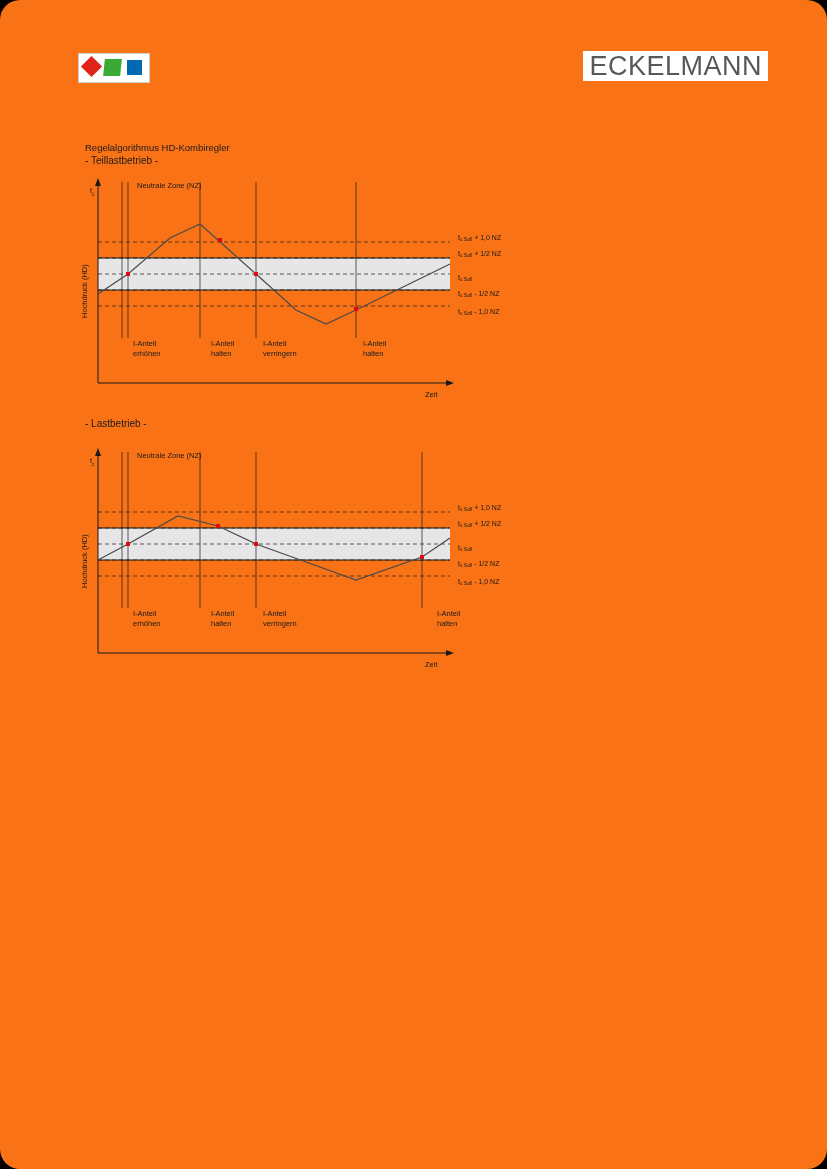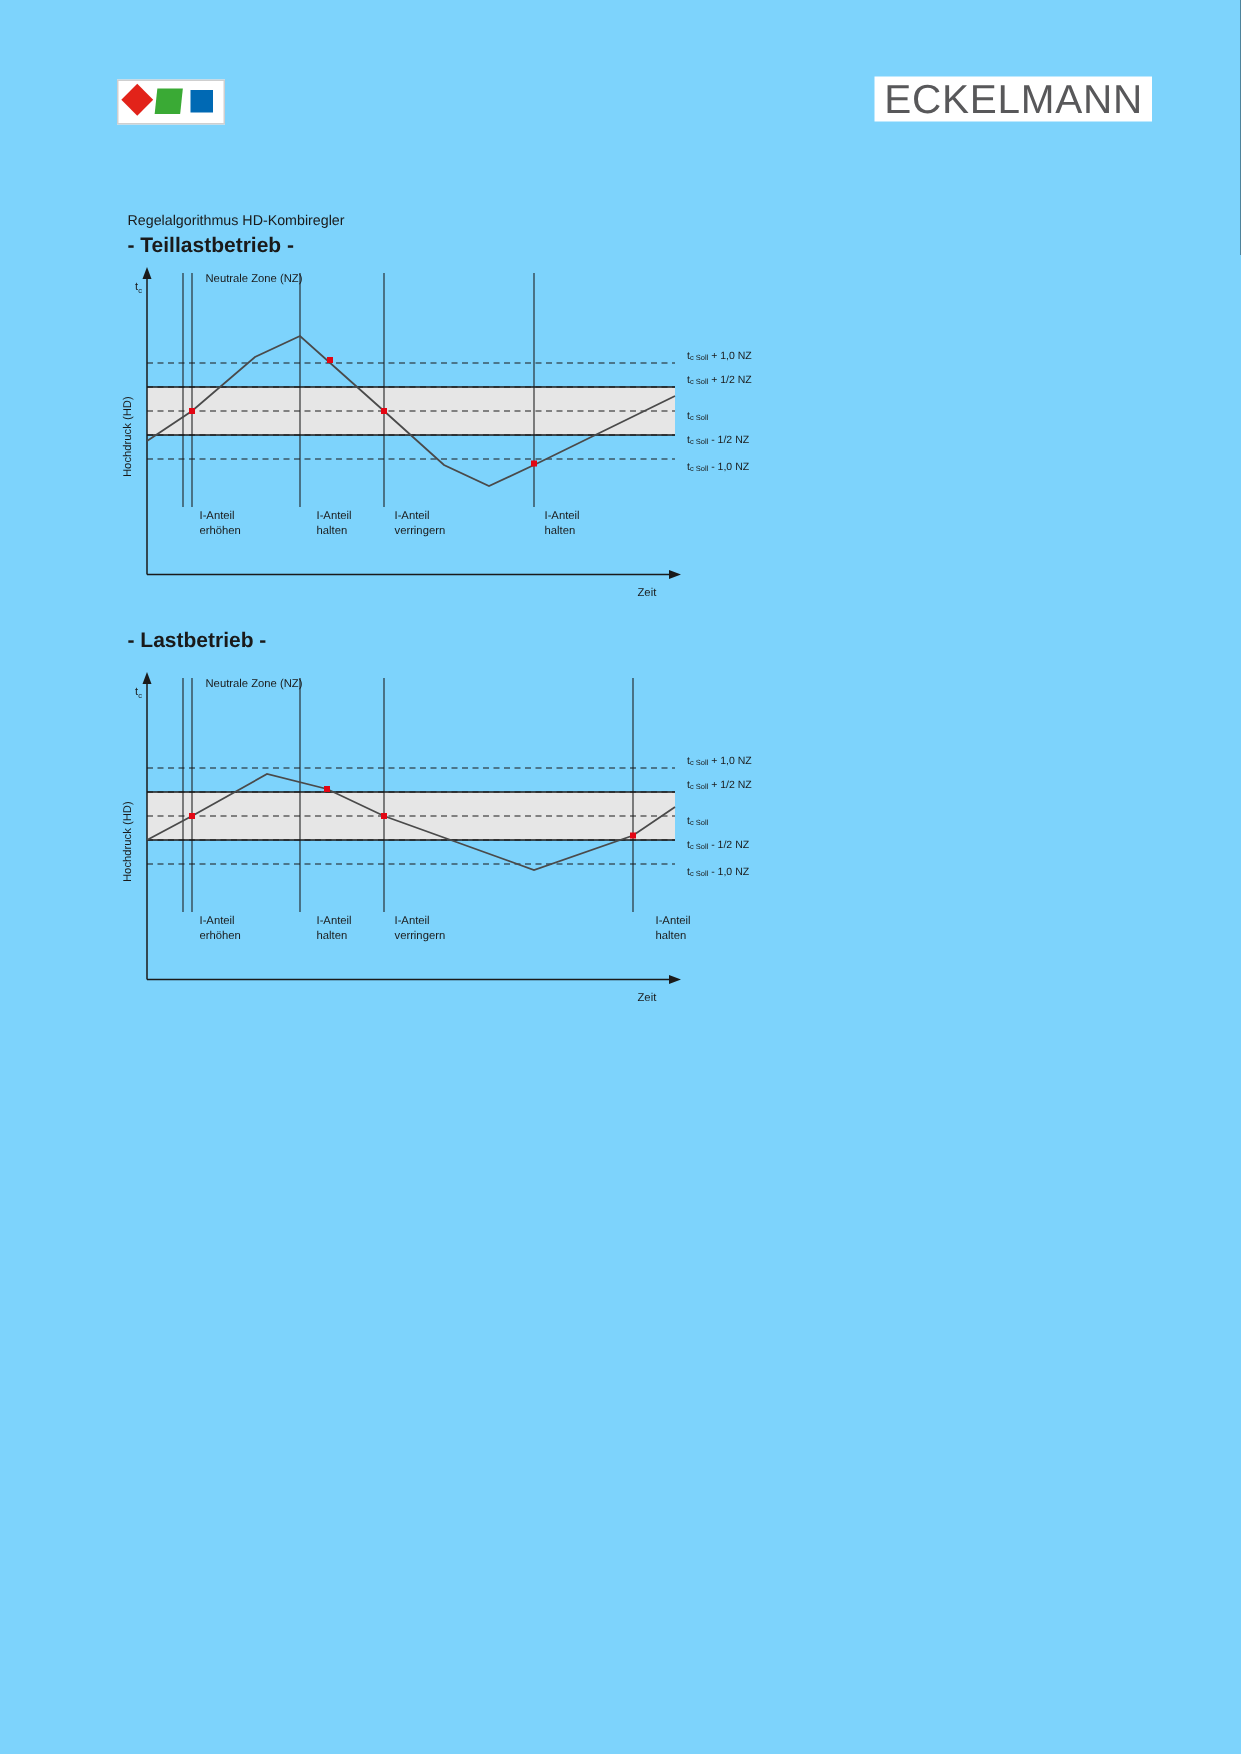--- a/index.html
+++ b/index.html
@@ -19,7 +19,8 @@
     left: 0; top: 0;
     width: 827px;
     height: 1169px;
-    background: #7dd3fc;
+    background: #f97316;
+    border-radius: 20px;
   }
 
   

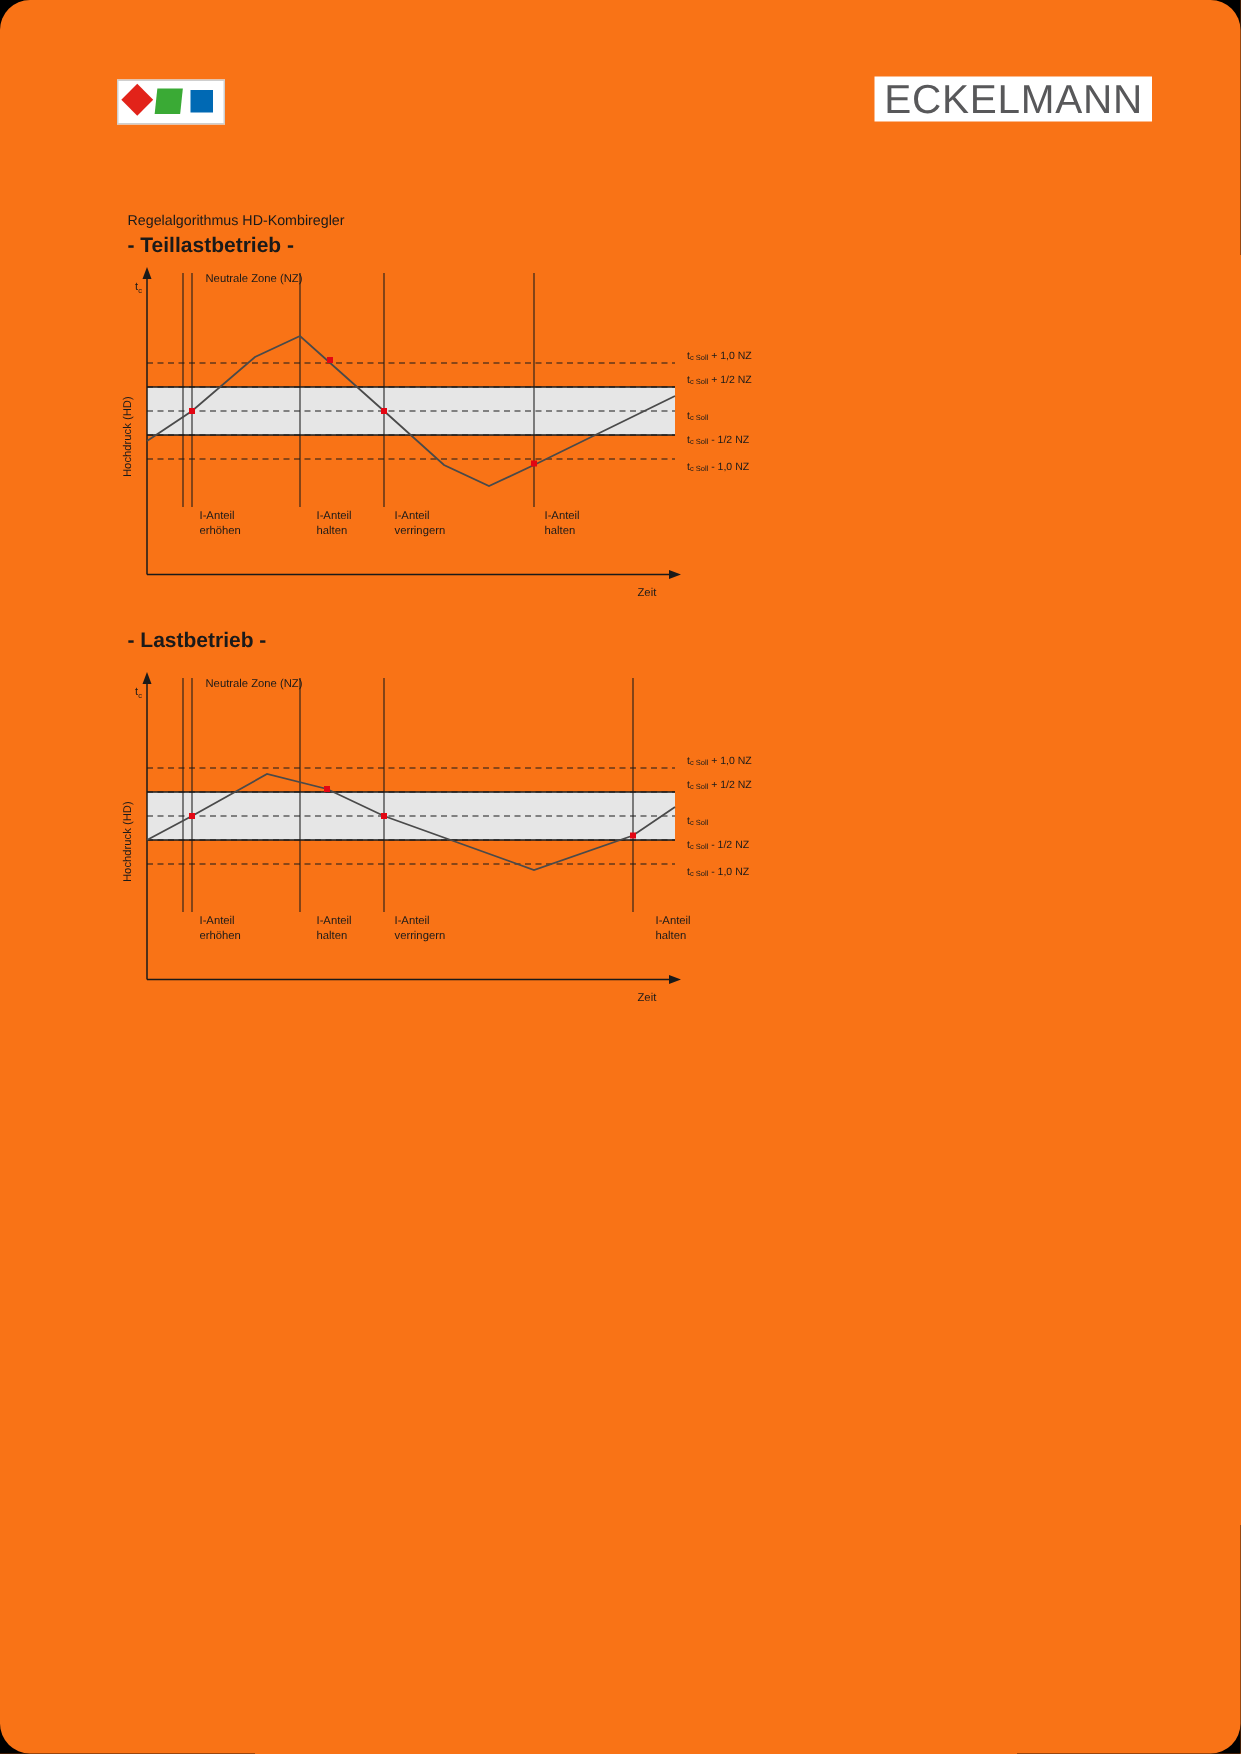--- a/index.html
+++ b/index.html
@@ -88,10 +88,9 @@
   }
   .fig-sub {
     position: absolute;
-    font-size: 14px;
-    color: #1a1a1a;
-    white-space: nowrap;
-    font-weight: bold;
+    font-size: 10px;
+    color: #1a1a1a;
+    white-space: nowrap;
   }
   .axis-label {
     position: absolute;

